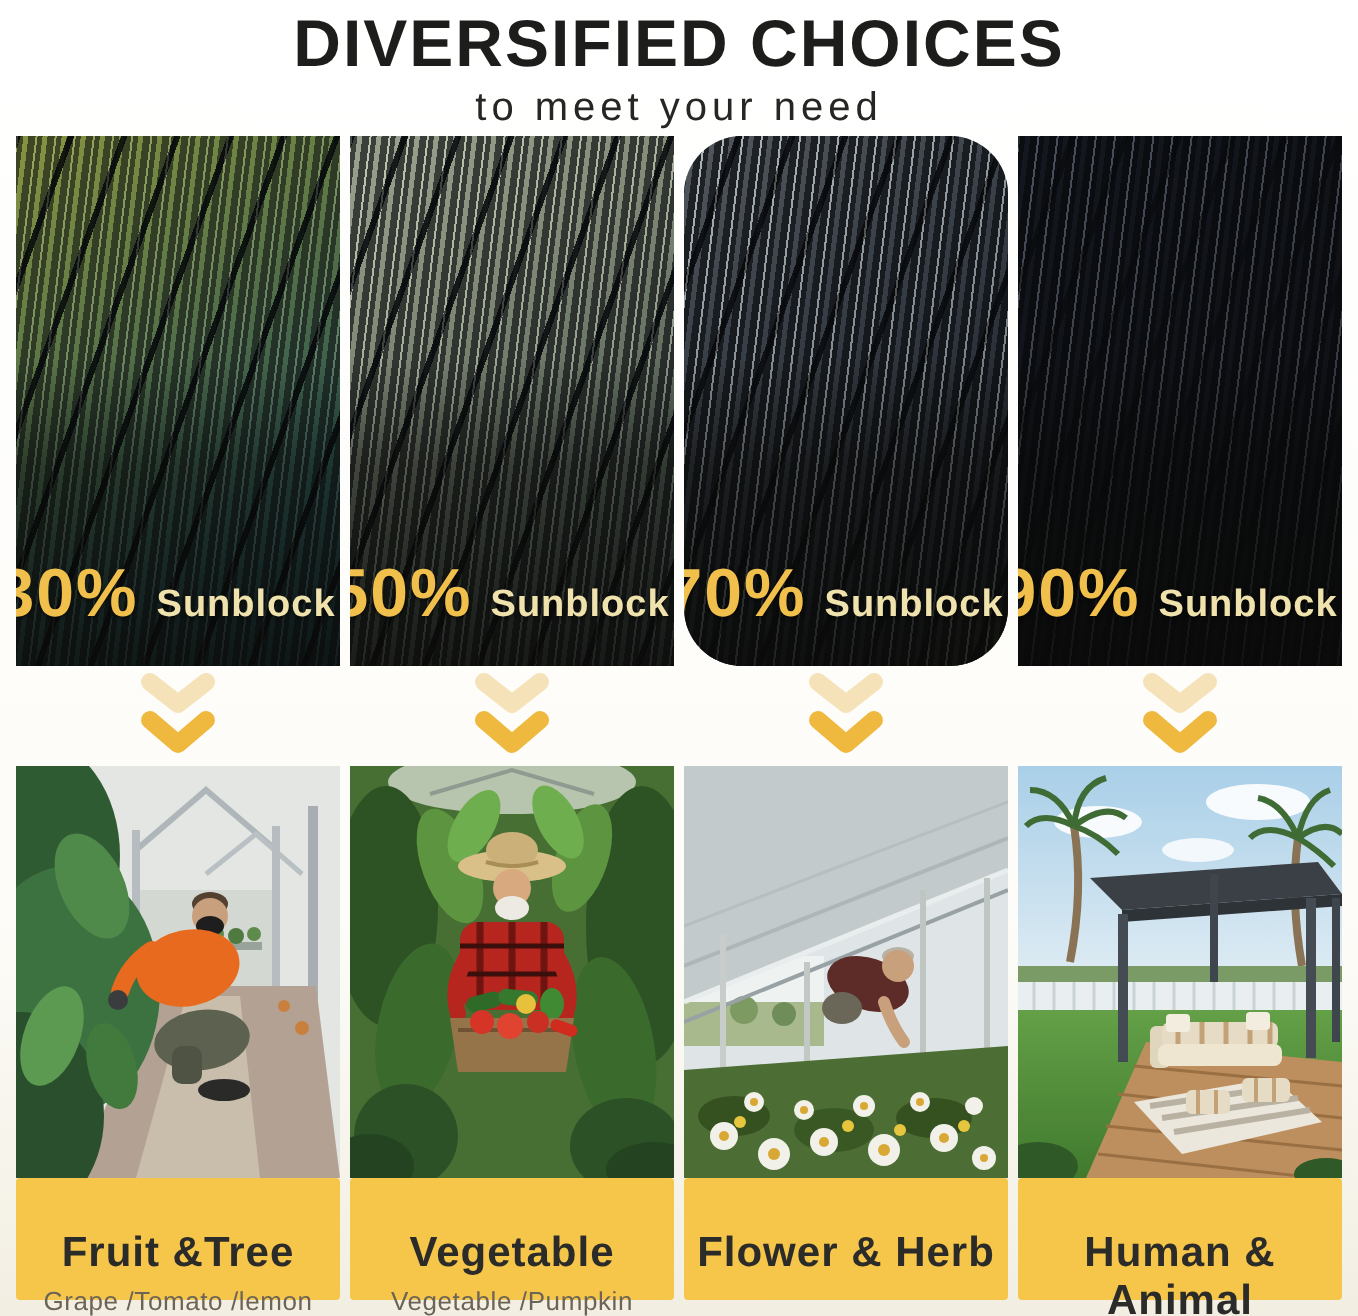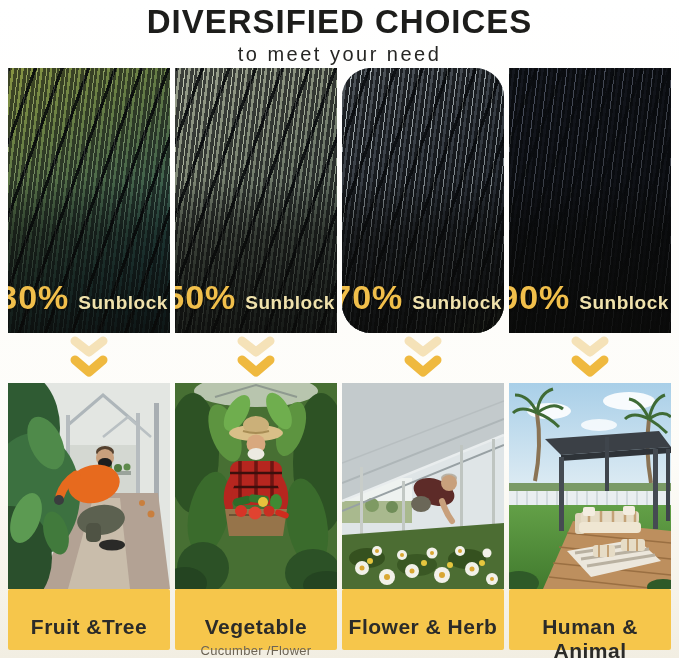--- a/index.html
+++ b/index.html
@@ -150,6 +150,7 @@
       </div>
       <div class="card">
         <div class="card-title">Fruit &amp;Tree</div>
+        <div class="card-sub">Grape /Tomato /lemon</div>
       </div>
     </section>
 

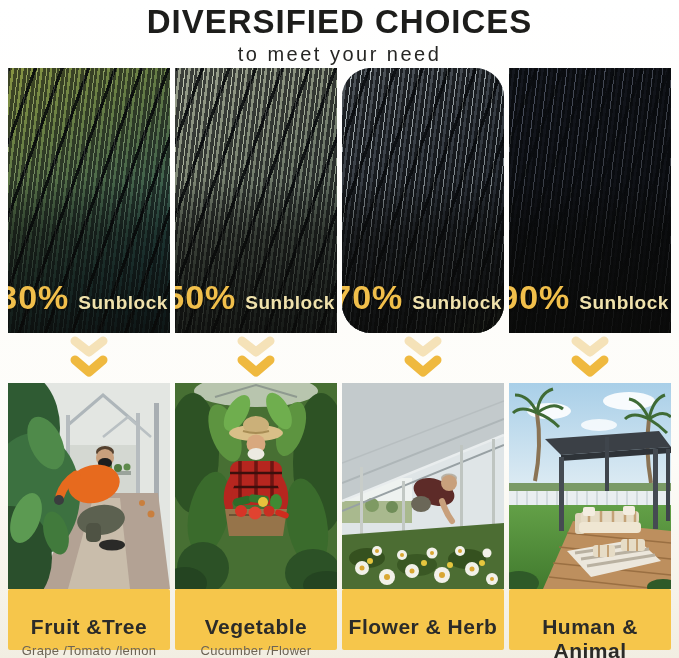--- a/index.html
+++ b/index.html
@@ -209,7 +209,7 @@
       </div>
       <div class="card">
         <div class="card-title">Vegetable</div>
-        <div class="card-sub">Cucumber /Flower</div>
+        <div class="card-sub">Vegetable /Pumpkin</div>
       </div>
     </section>
 

